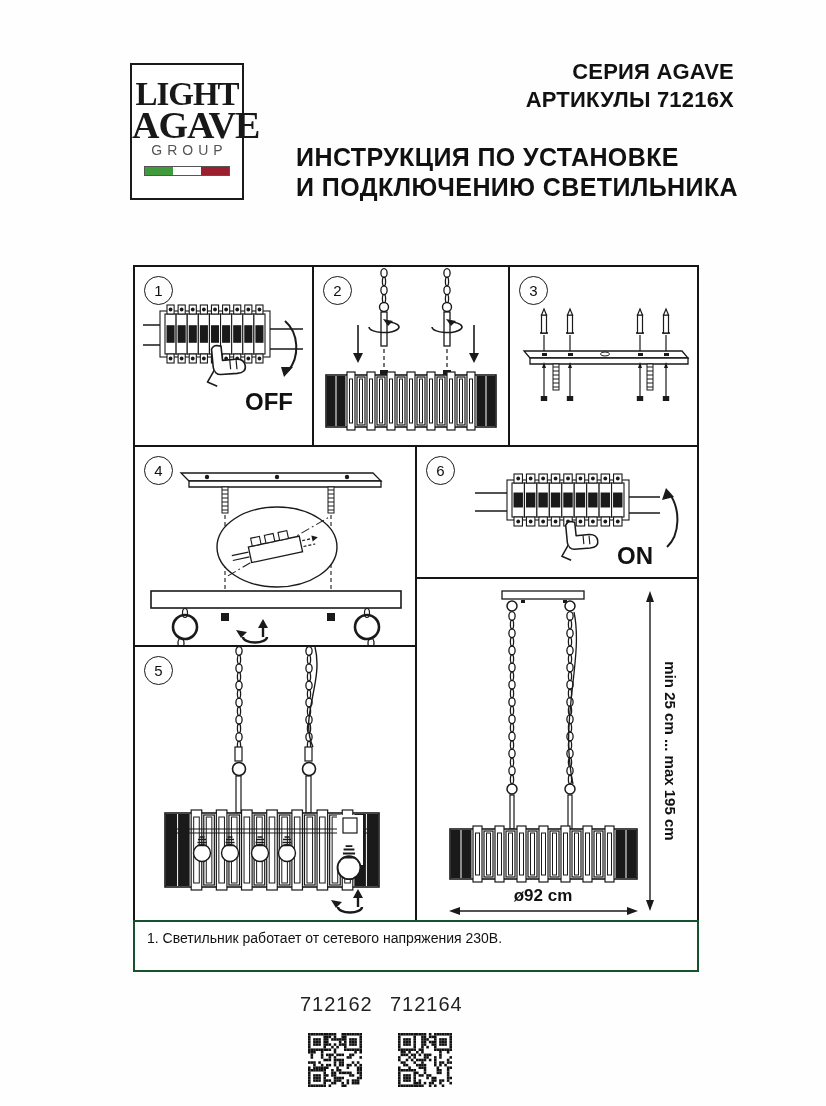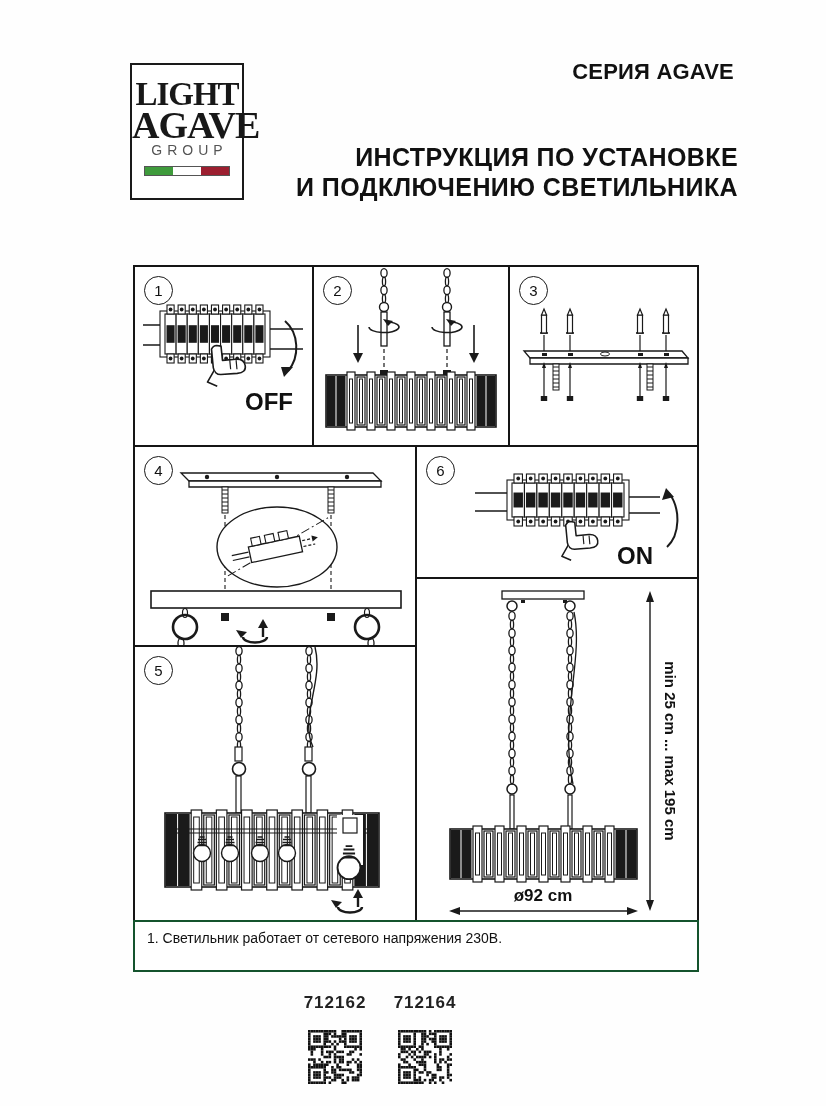--- a/index.html
+++ b/index.html
@@ -90,6 +90,7 @@
 
   <div class="series-block">
     <div>СЕРИЯ AGAVE</div>
+    <div>АРТИКУЛЫ 71216X</div>
   </div>
   <div class="title-block">
     <div>ИНСТРУКЦИЯ ПО УСТАНОВКЕ</div>

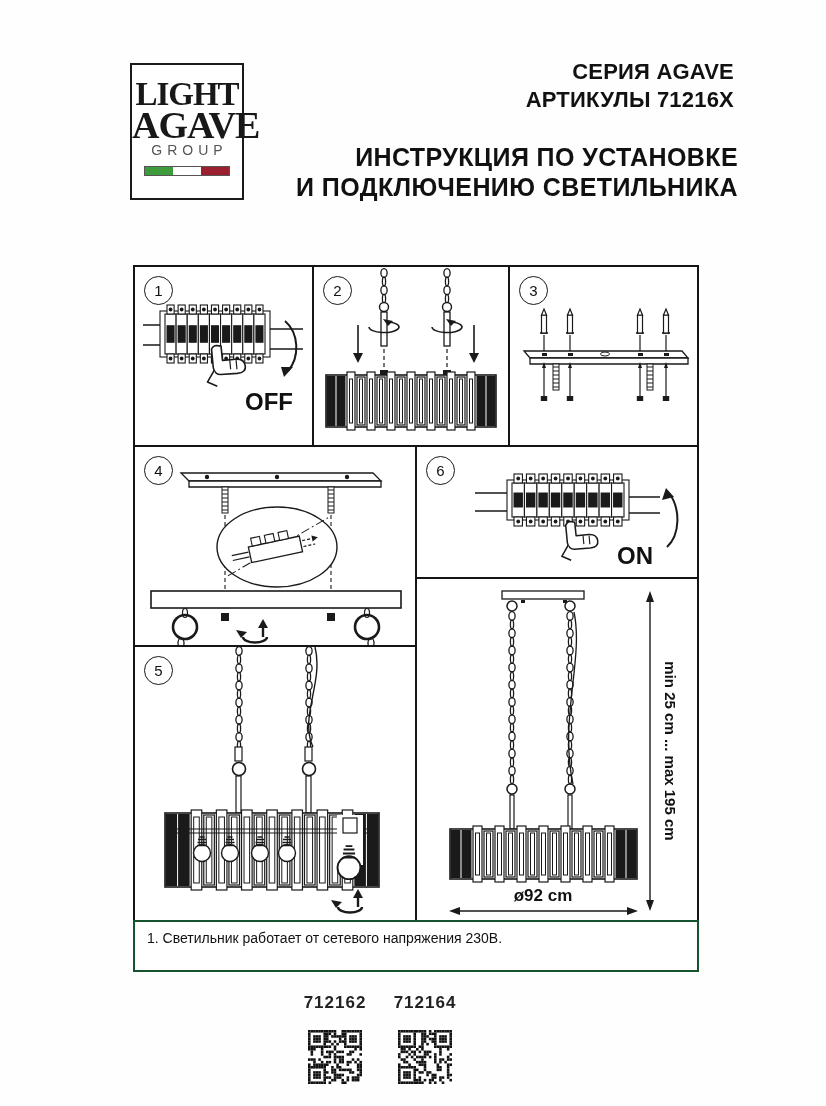--- a/index.html
+++ b/index.html
@@ -16,7 +16,7 @@
   .flag .g{background:#3f9b3c;} .flag .w{background:#ffffff;} .flag .r{background:#9c1f30;}
   
   .series-block{position:absolute;top:58px;right:126px;text-align:right;font-weight:700;font-size:22px;line-height:28px;letter-spacing:0.2px;margin-left:12px;}
-  .title-block{position:absolute;top:142px;right:122px;text-align:right;font-weight:700;font-size:25px;line-height:30px;letter-spacing:0.4px;}
+  .title-block{position:absolute;top:142px;right:122px;text-align:left;font-weight:700;font-size:25px;line-height:30px;letter-spacing:0.4px;}
   
   .panel{position:absolute;border:2px solid #151515;background:#fff;box-sizing:border-box;}
   .panel svg.art{position:absolute;left:0;top:0;width:100%;height:100%;}

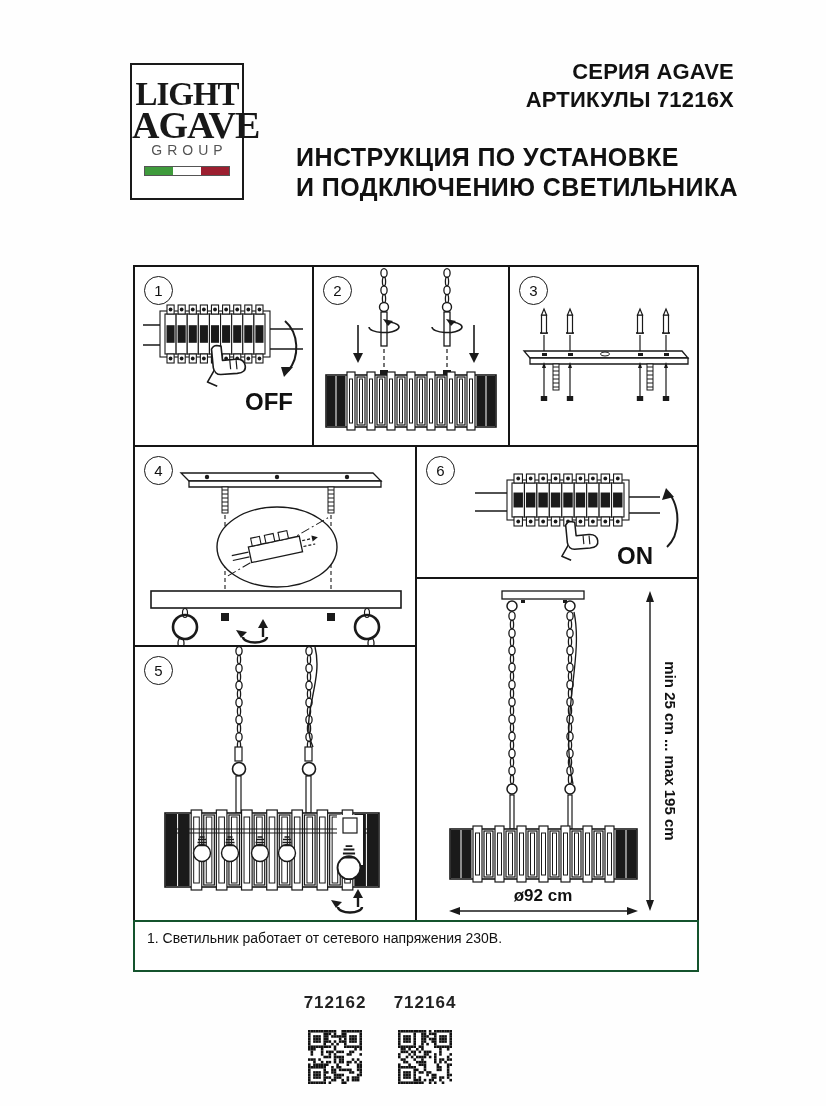--- a/index.html
+++ b/index.html
@@ -30,7 +30,7 @@
   
   .footer{position:absolute;left:300px;top:993px;display:flex;gap:20px;}
   .qr-col{width:70px;text-align:center;}
-  .qr-label{font-size:17px;font-weight:700;letter-spacing:1px;color:#222;margin-bottom:17px;}
+  .qr-label{font-size:20px;font-weight:400;letter-spacing:1px;color:#222;margin-bottom:17px;}
   .qr{width:54px;height:54px;}
 </style>
 </head>

